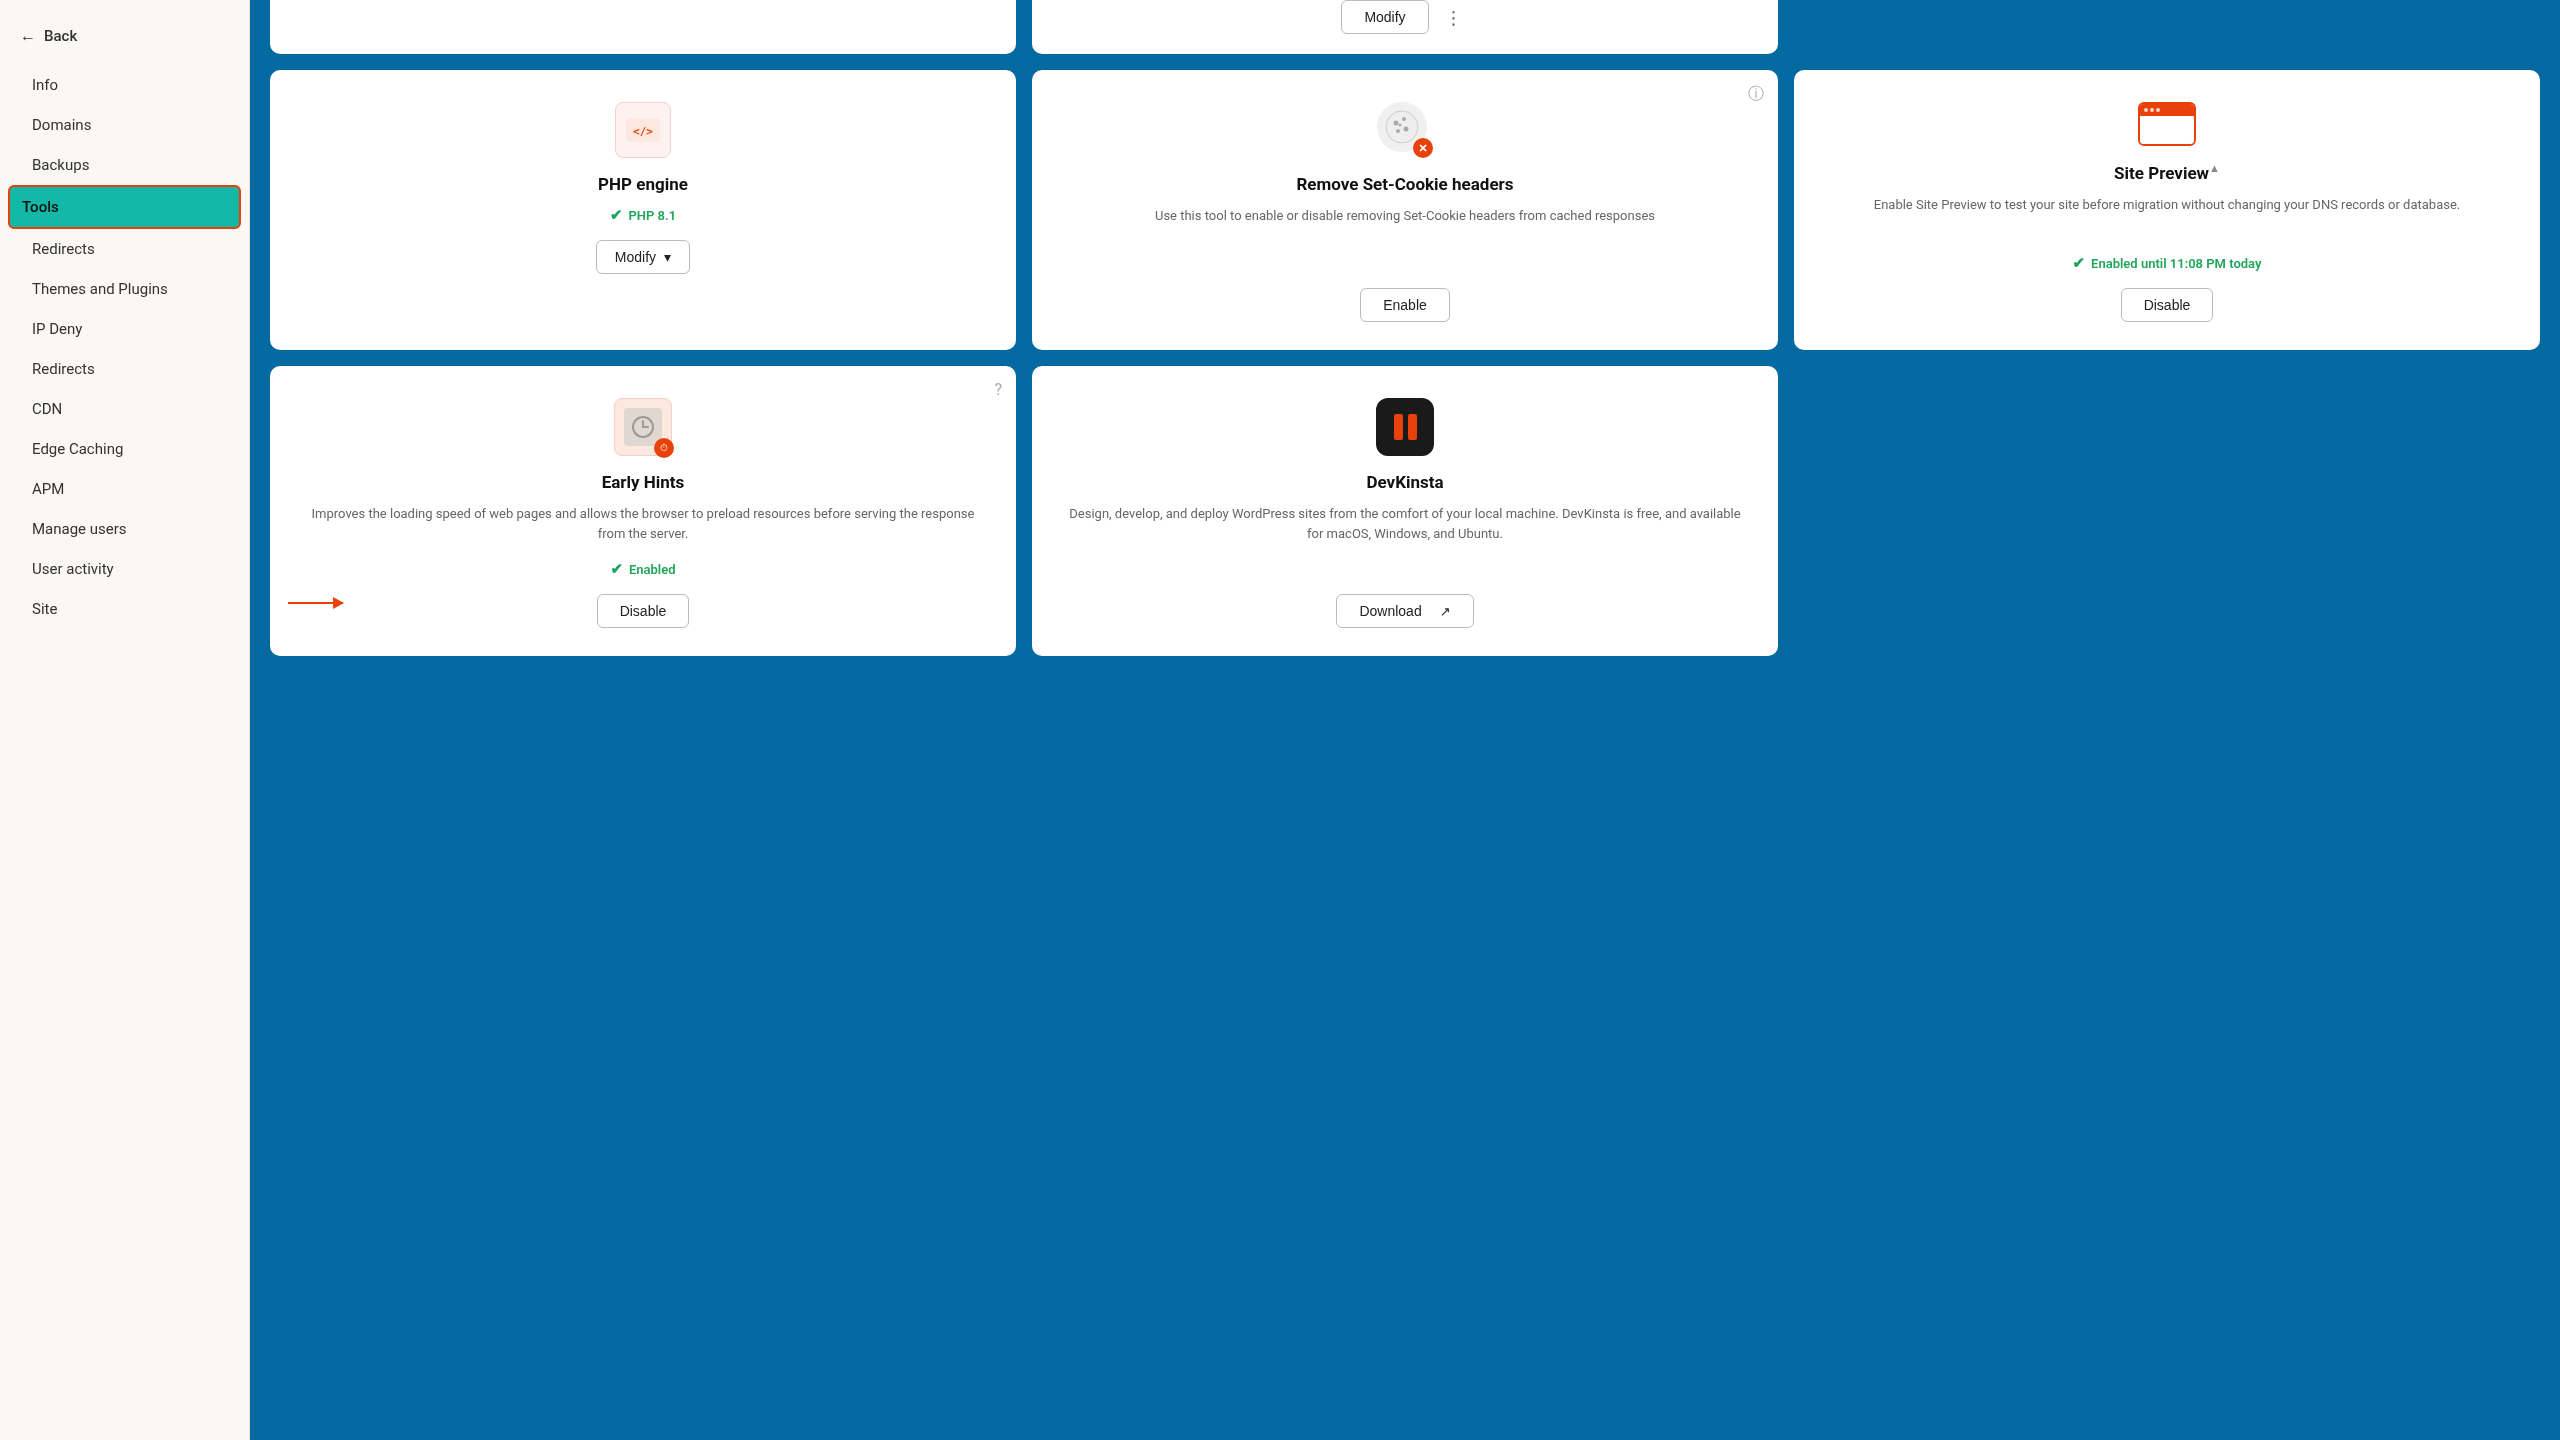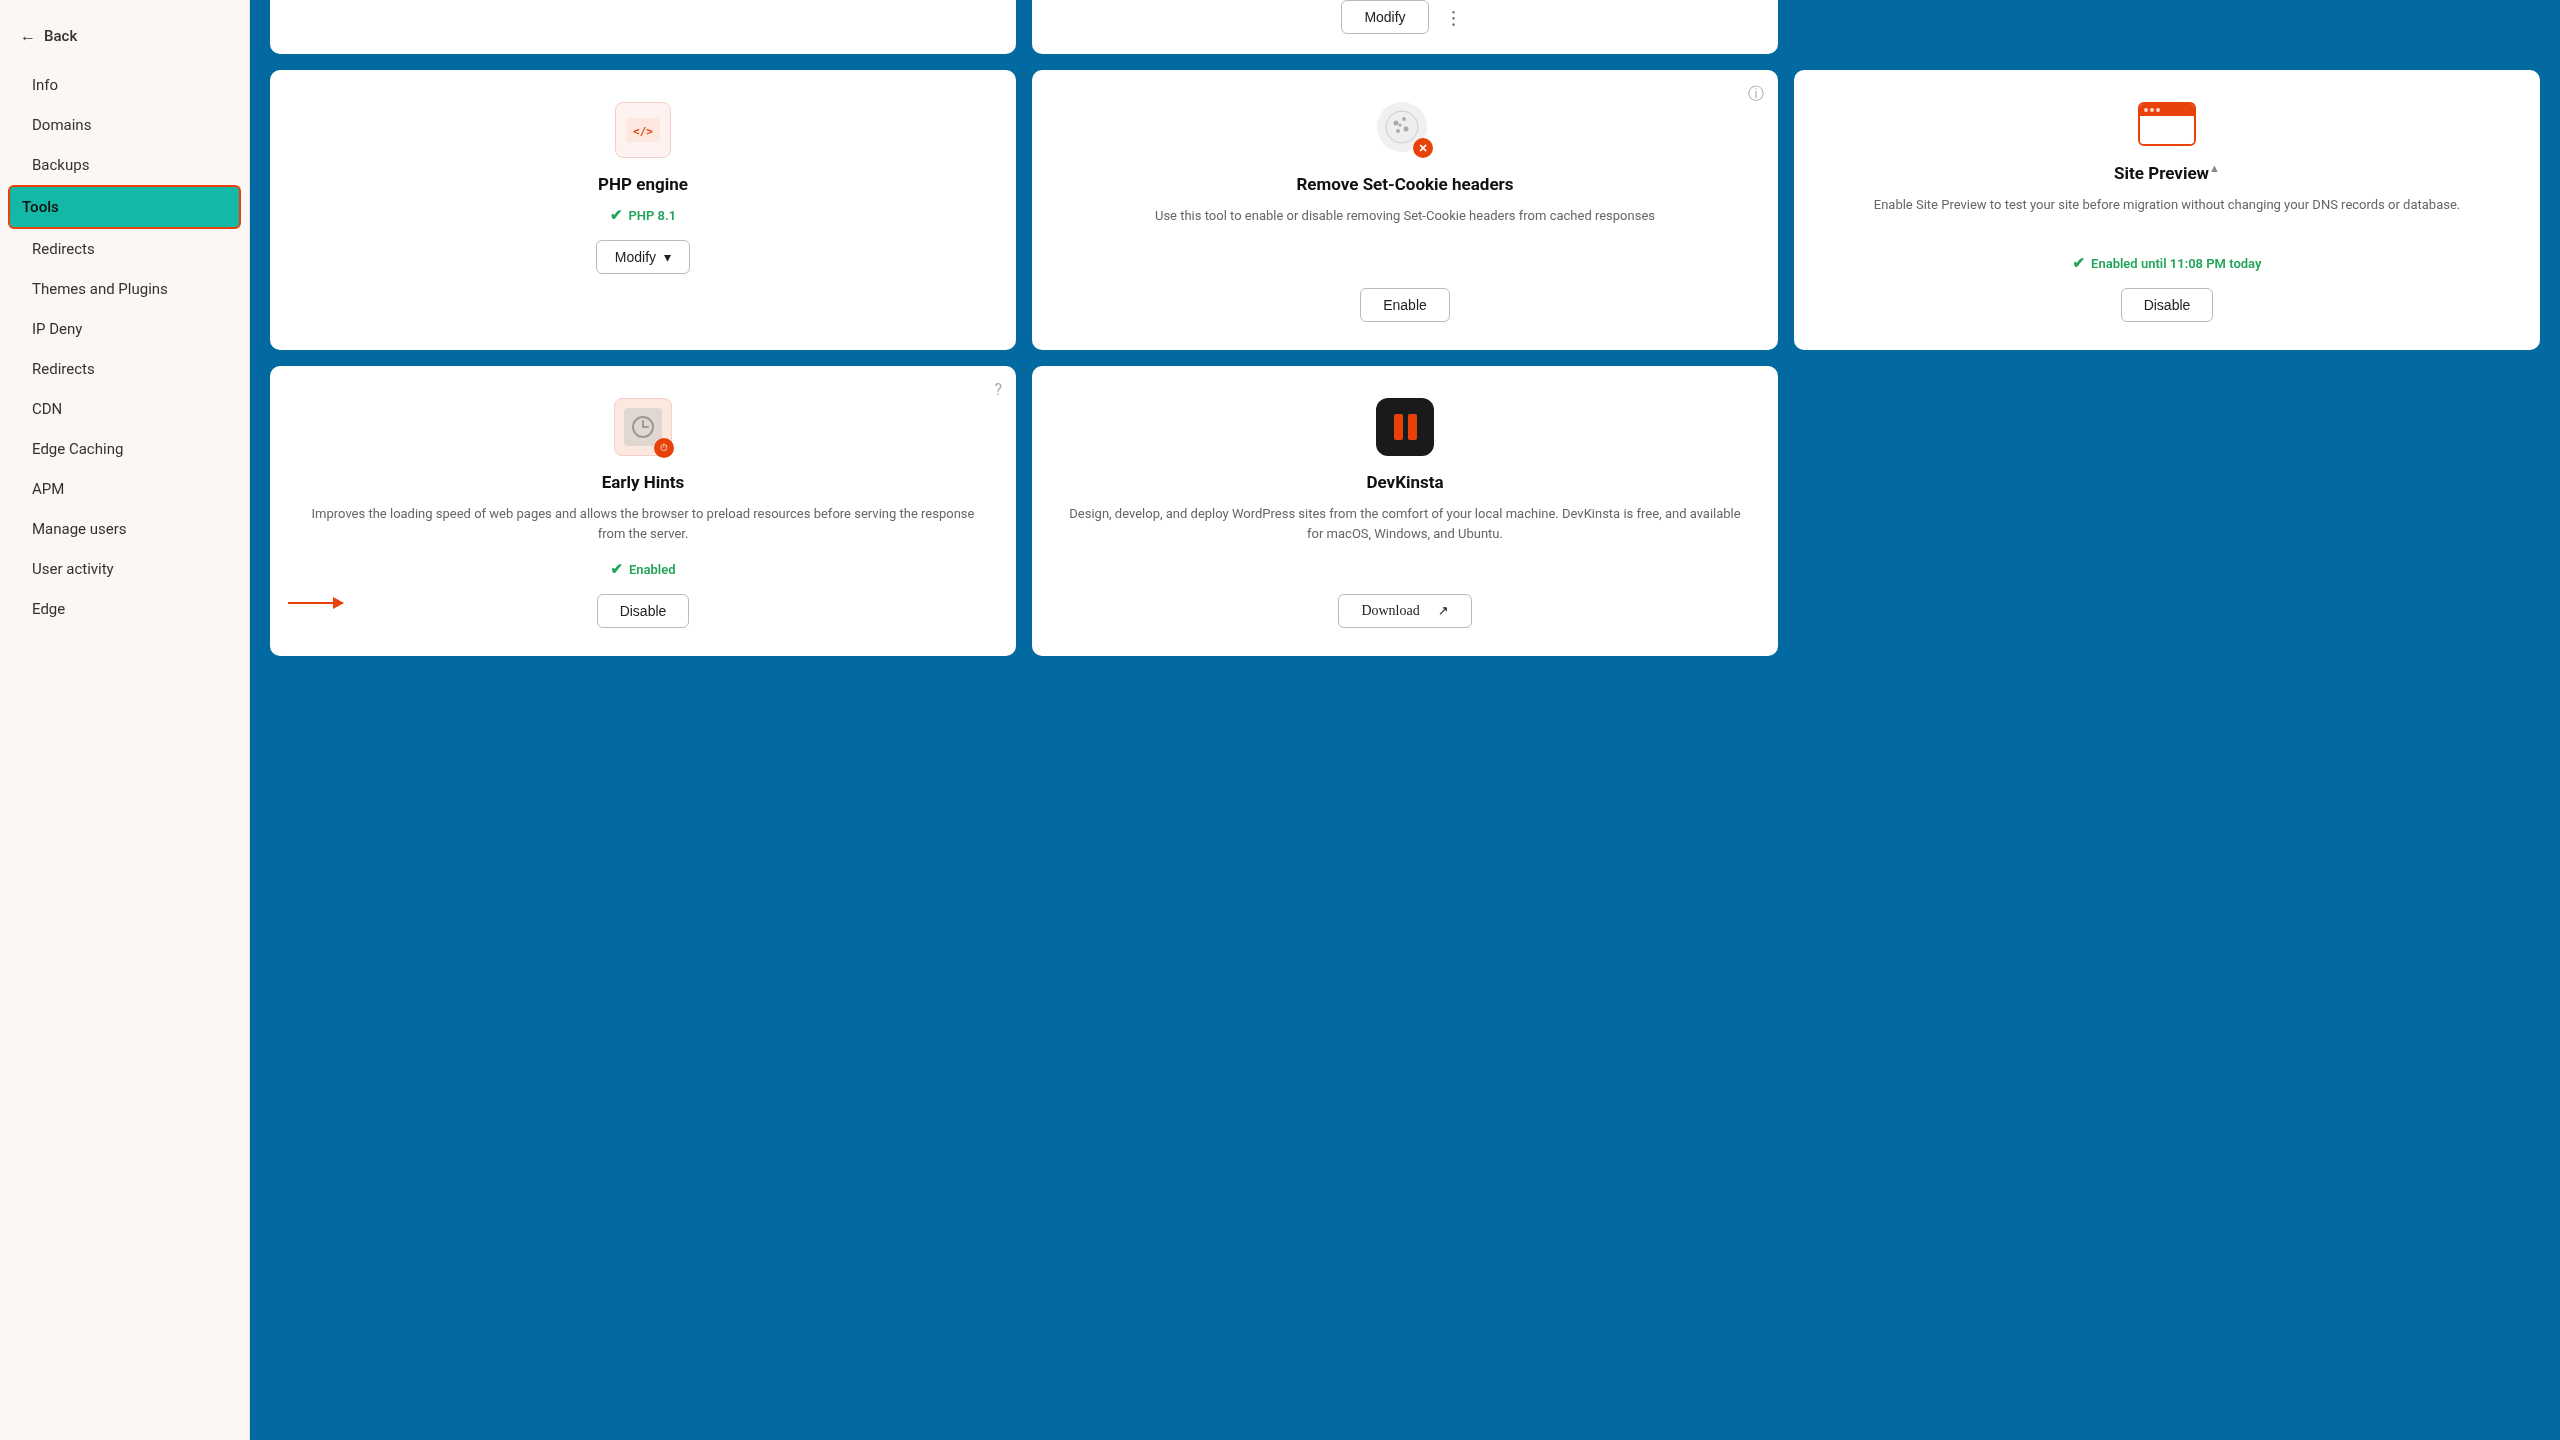--- a/index.html
+++ b/index.html
@@ -292,7 +292,7 @@
     <span>User activity</span>
   </div>
   <div class="sidebar-item">
-    <span>Edge</span>
+    <span>Site</span>
   </div>
 </nav>
 

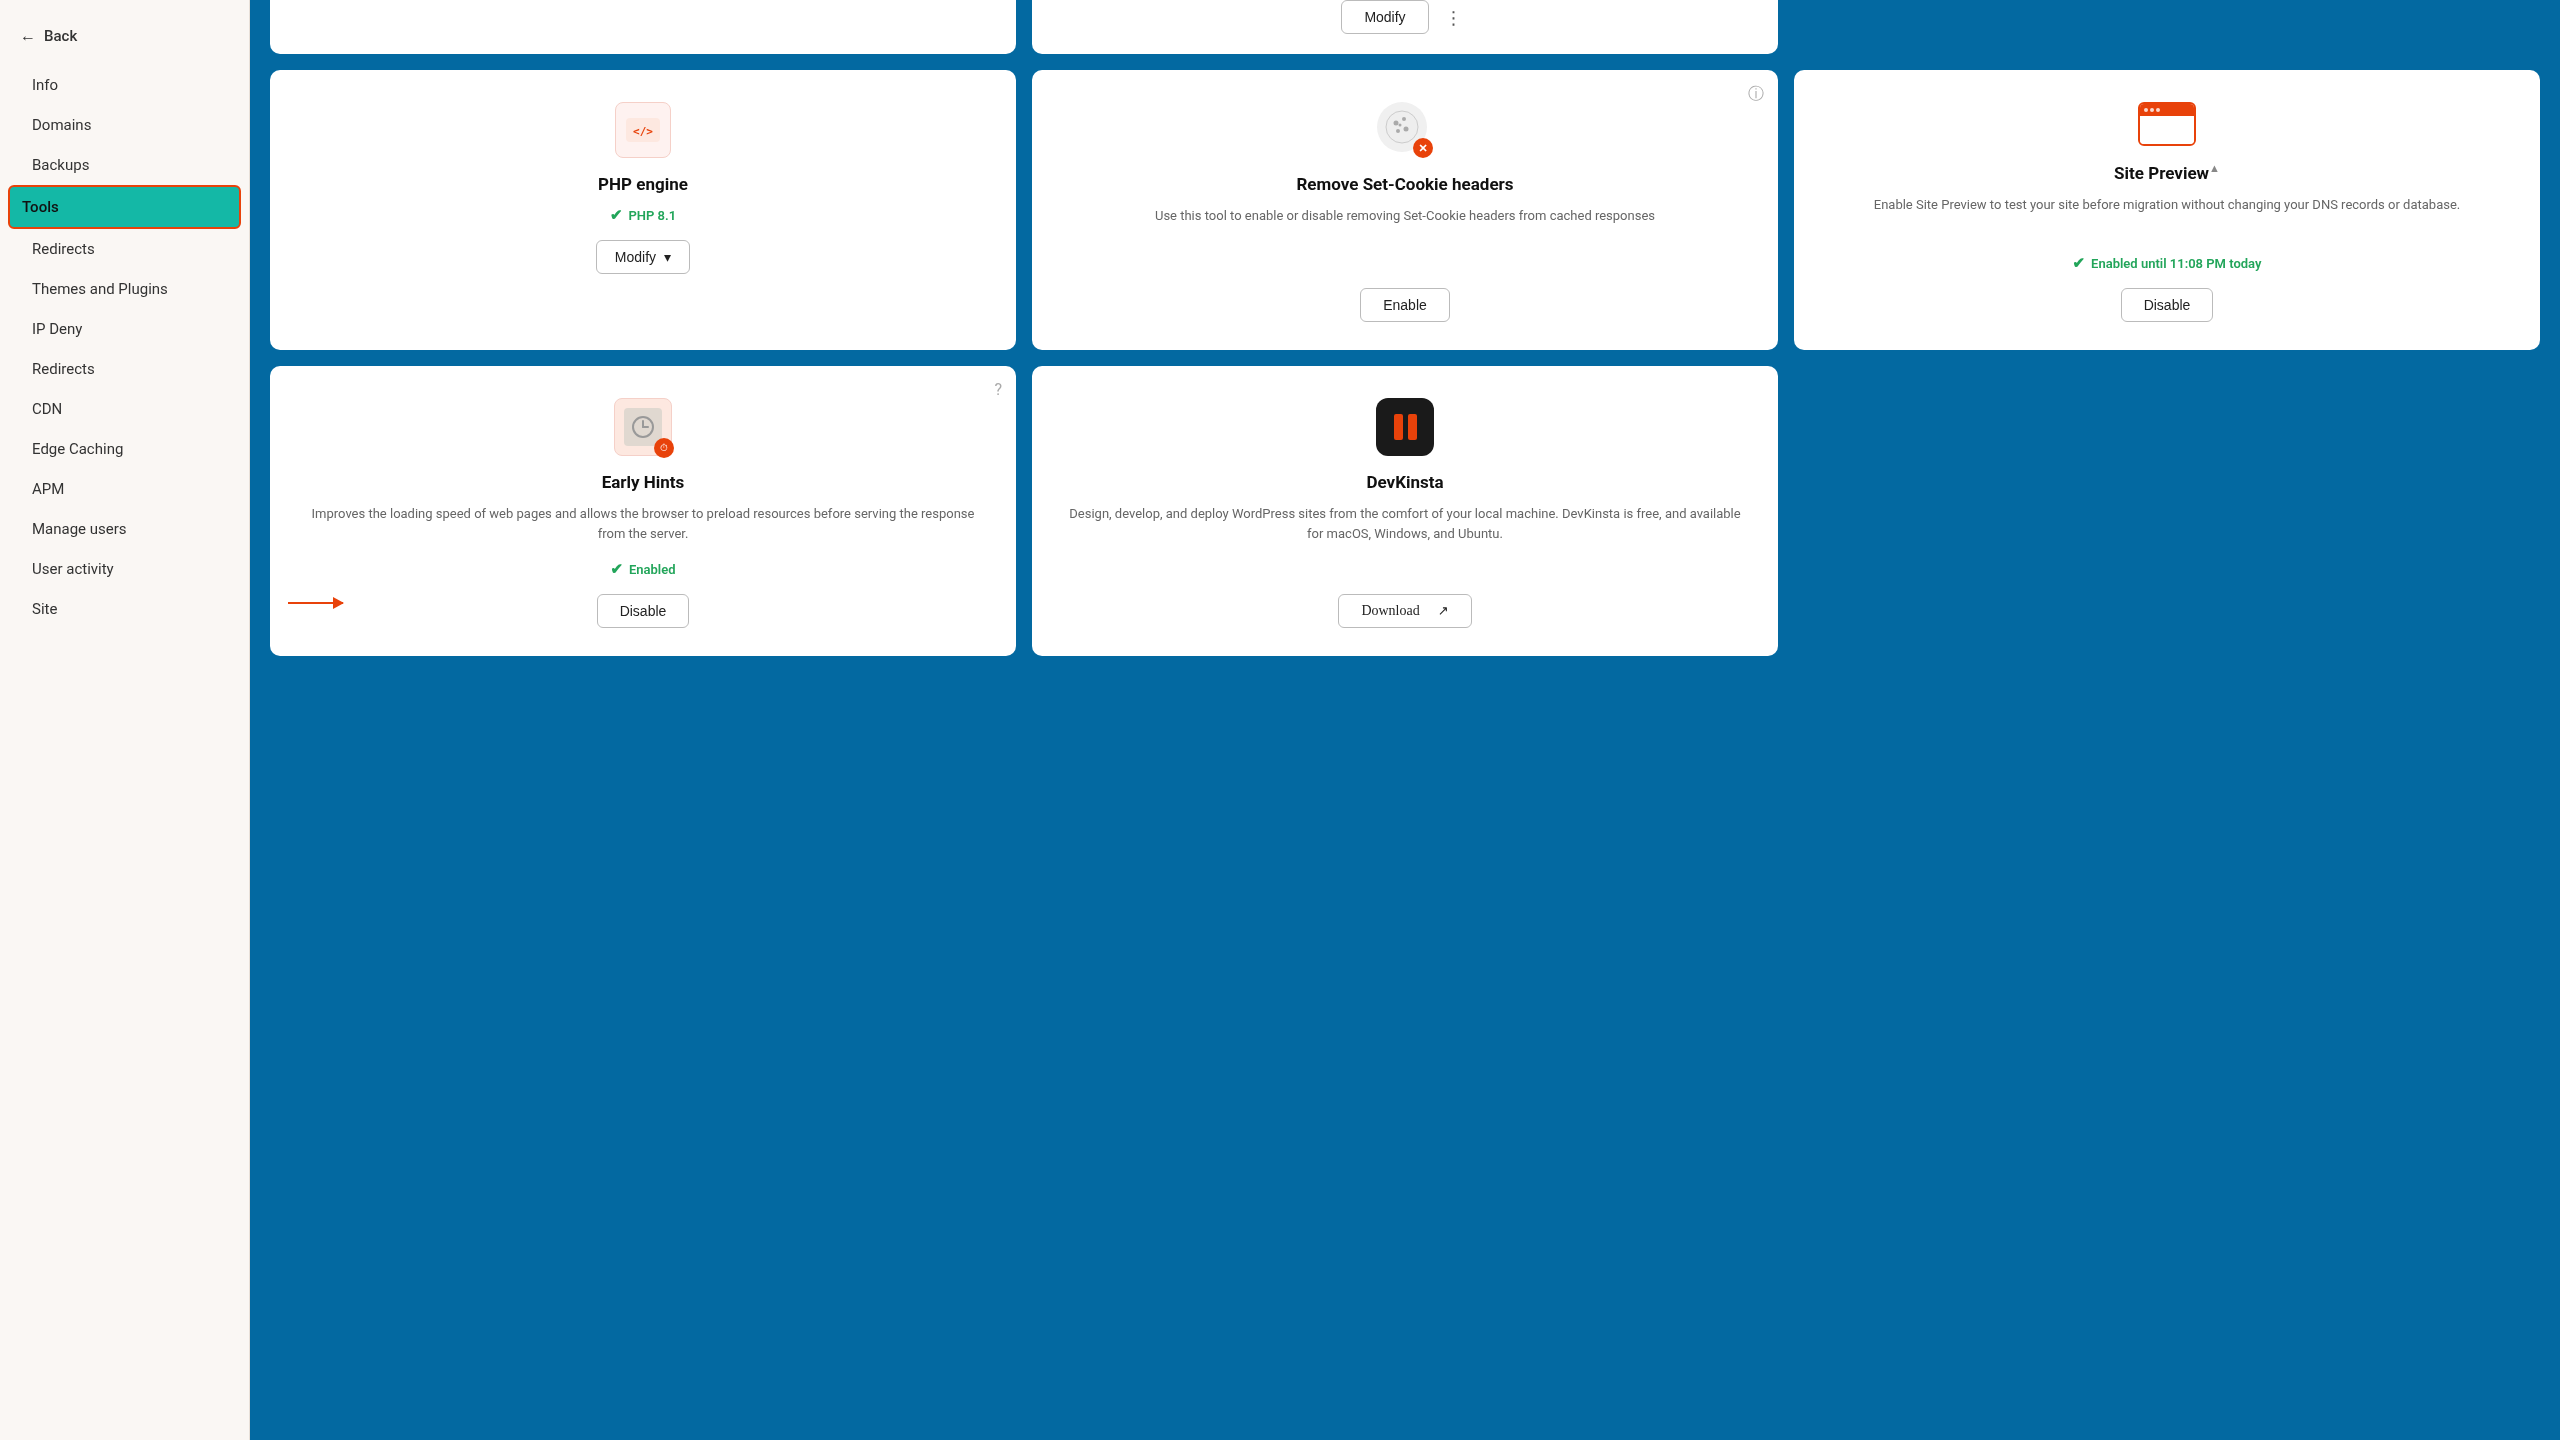--- a/index.html
+++ b/index.html
@@ -159,7 +159,6 @@
       display: flex;
       align-items: center;
       gap: 18px;
-      font-family: Liberation Serif, serif;
     }
 
     

